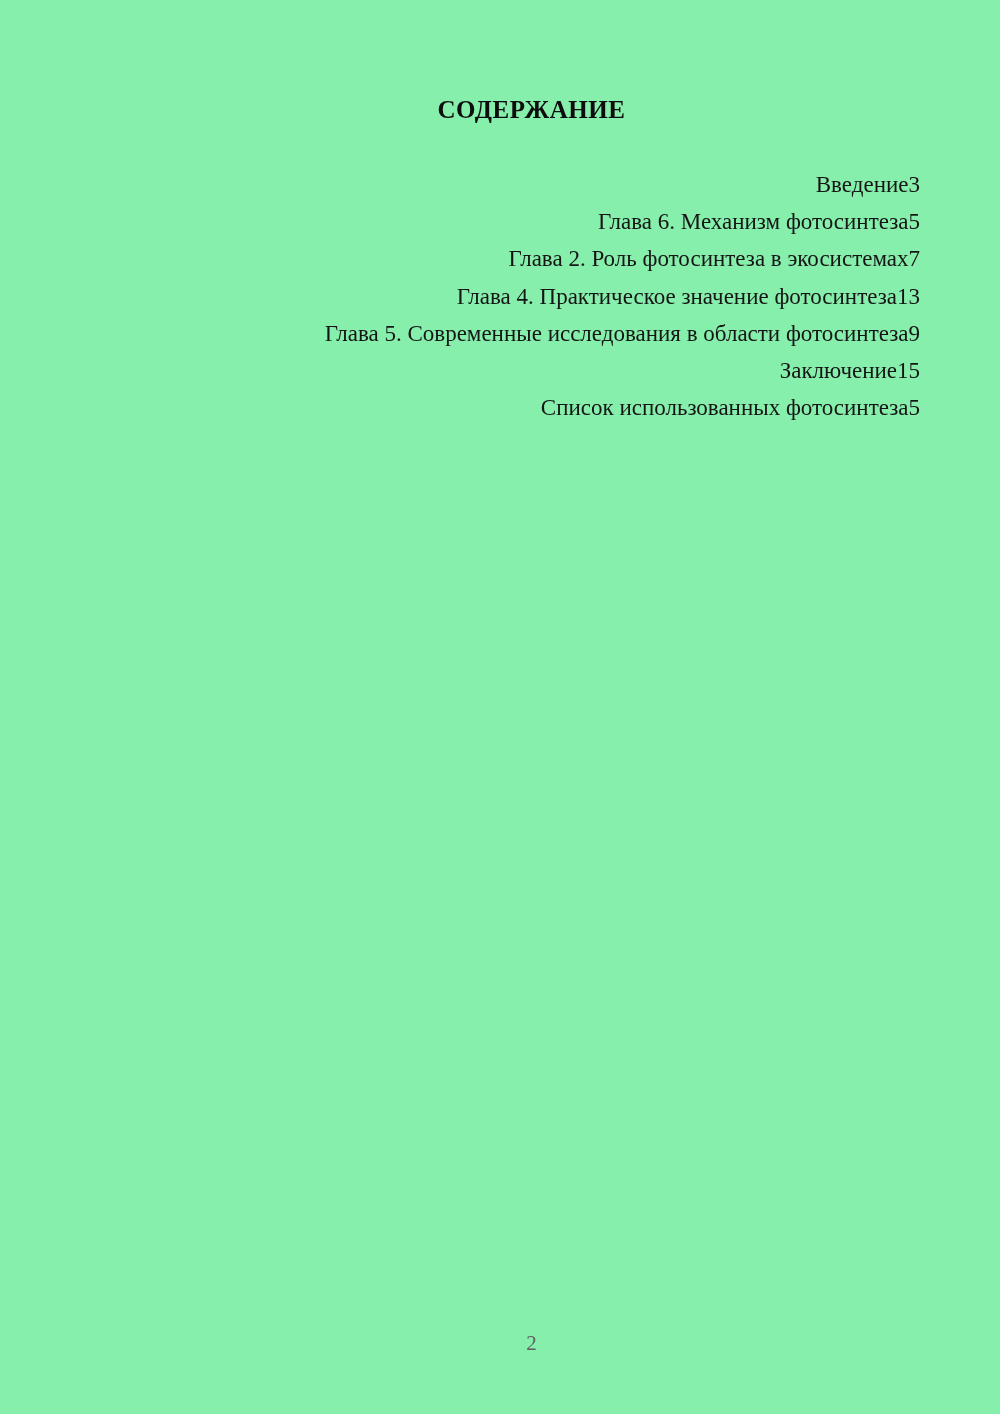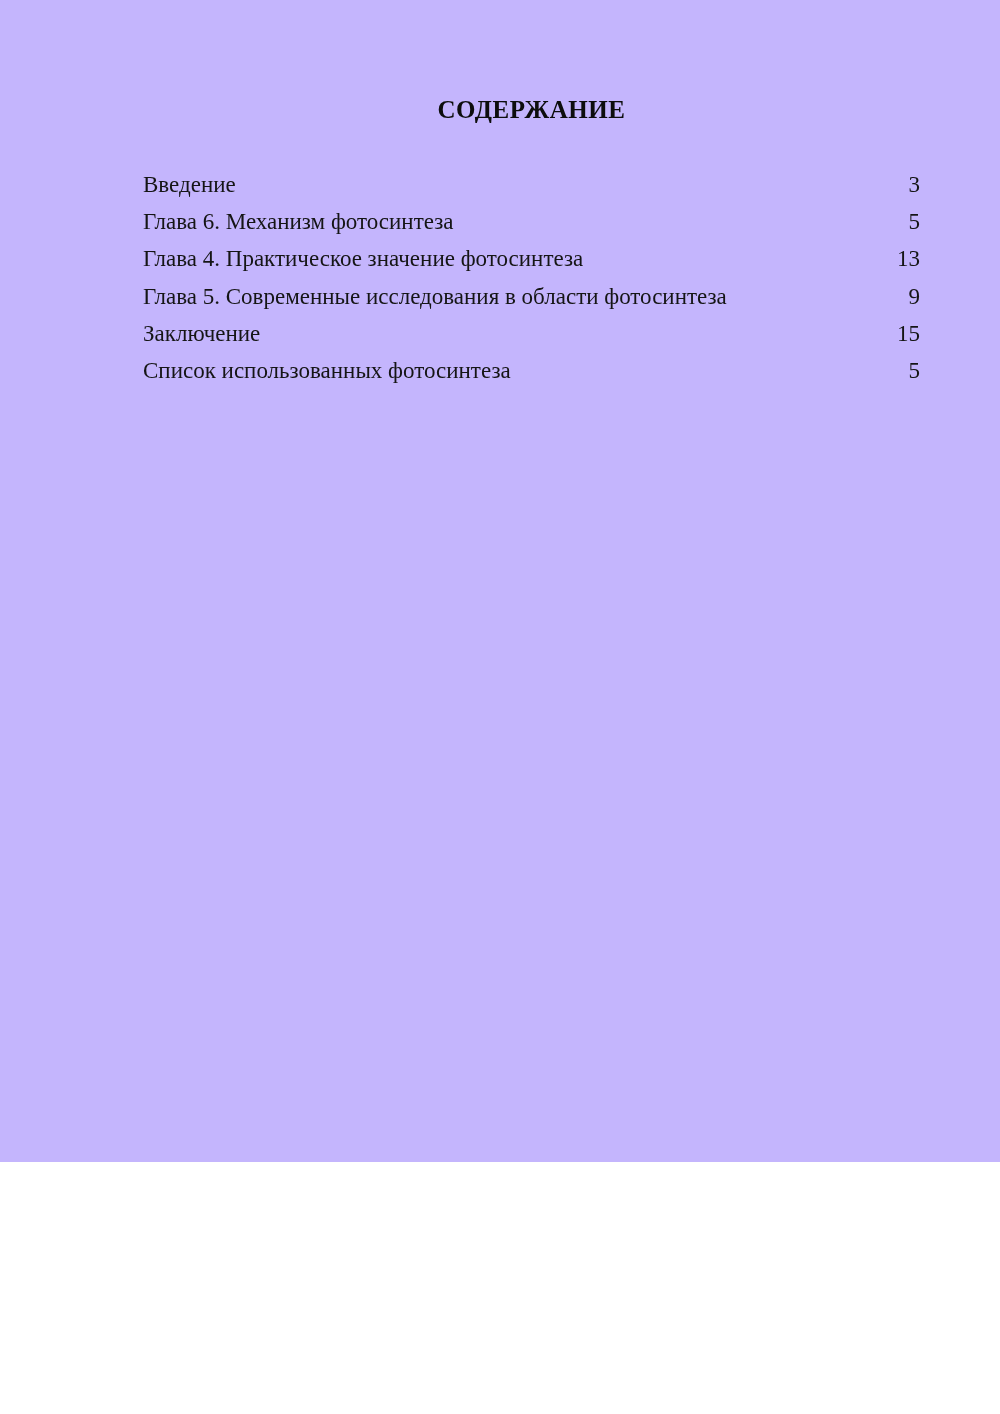--- a/index.html
+++ b/index.html
@@ -10,8 +10,8 @@
   .page {
     position: relative;
     width: 1000px;
-    height: 1162px;
-    background: #c4b5fd;
+    height: 1414px;
+    background: #86efac;
     font-family: "Liberation Serif", "DejaVu Serif", serif;
     color: #111111;
     overflow: hidden;

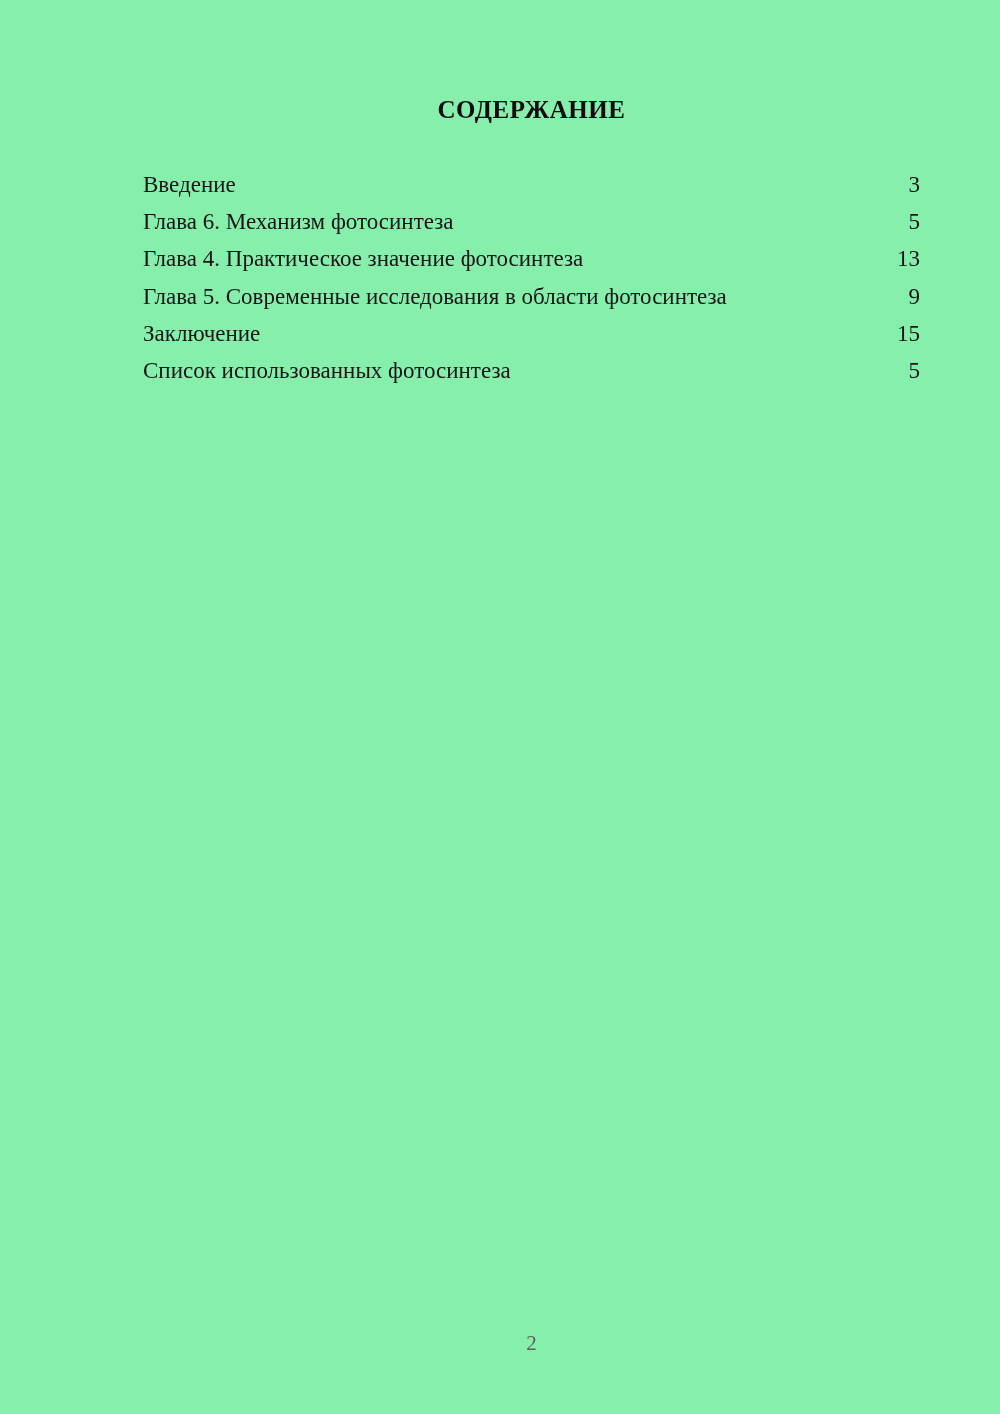--- a/index.html
+++ b/index.html
@@ -36,7 +36,7 @@
   }
   .toc-row {
     display: flex;
-    justify-content: space-between;
+    justify-content: flex-end;
     align-items: center;
     height: 37.3px;
     font-size: 23px;

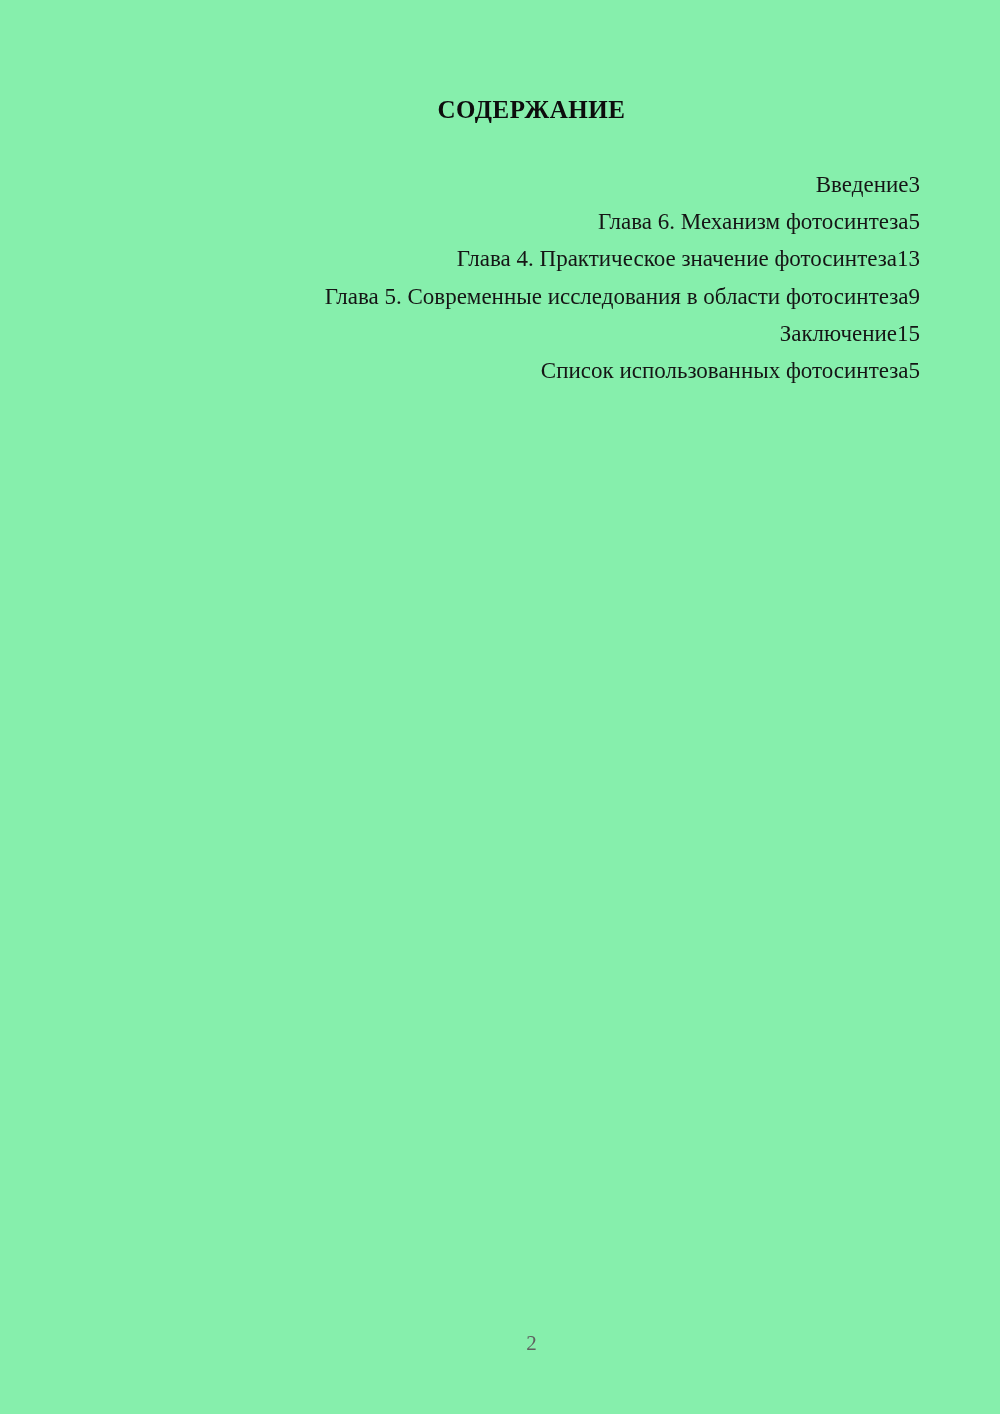--- a/index.html
+++ b/index.html
@@ -77,6 +77,10 @@
     <span class="toc-page">5</span>
   </div>
 
+  <div class="toc-row">
+    <span class="toc-label">Глава 2. Роль фотосинтеза в экосистемах</span>
+    <span class="toc-page">7</span>
+  </div>
 
 
   <div class="toc-row">

